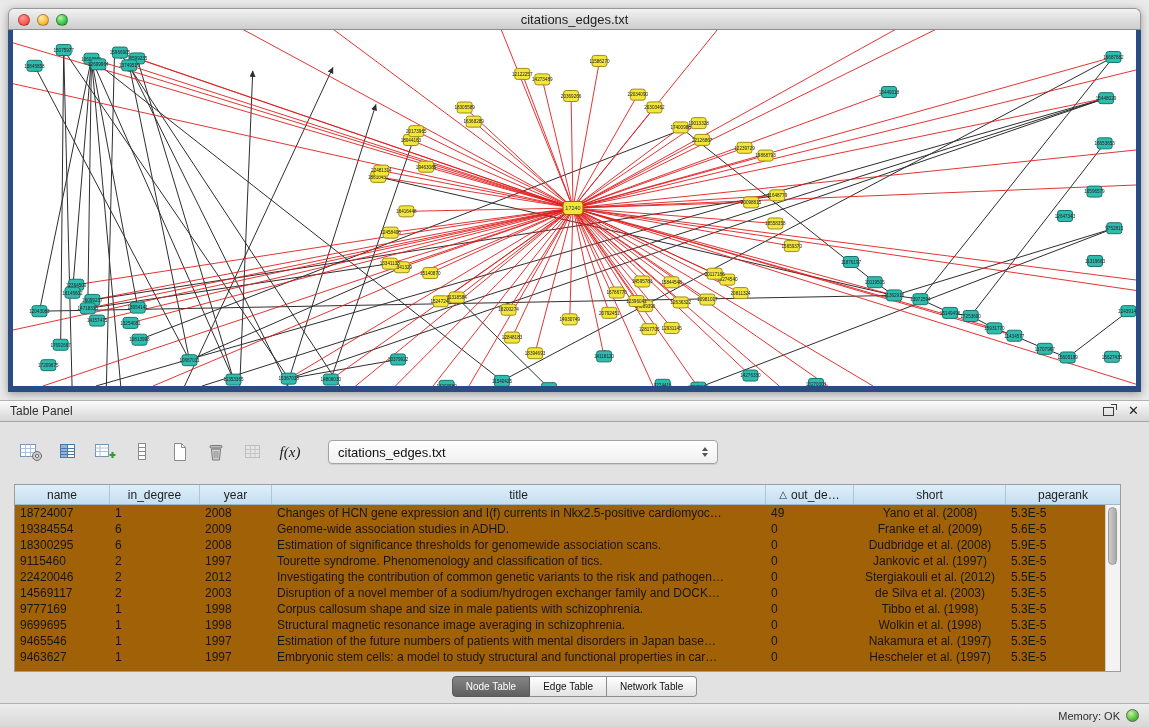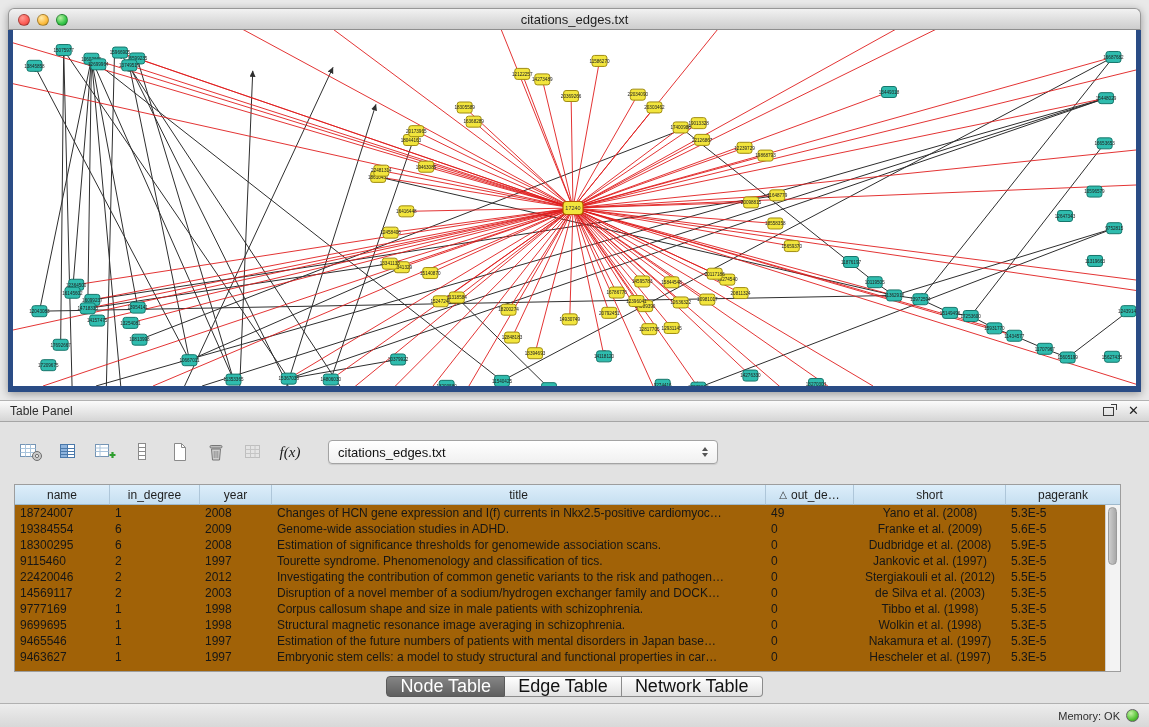--- a/index.html
+++ b/index.html
@@ -100,7 +100,7 @@
   
   .tabs { position:absolute; top:254px; left:0; width:100%; display:flex; justify-content:center; }
   .seg {
-    height:21px; line-height:19px; padding:0 13px; font-size:18px;
+    height:21px; line-height:19px; padding:0 13px; font-size:10px;
     border:1px solid #8c8c8c; border-left:none;
     background:linear-gradient(#ffffff,#e2e2e2); color:#111; cursor:pointer;
   }

